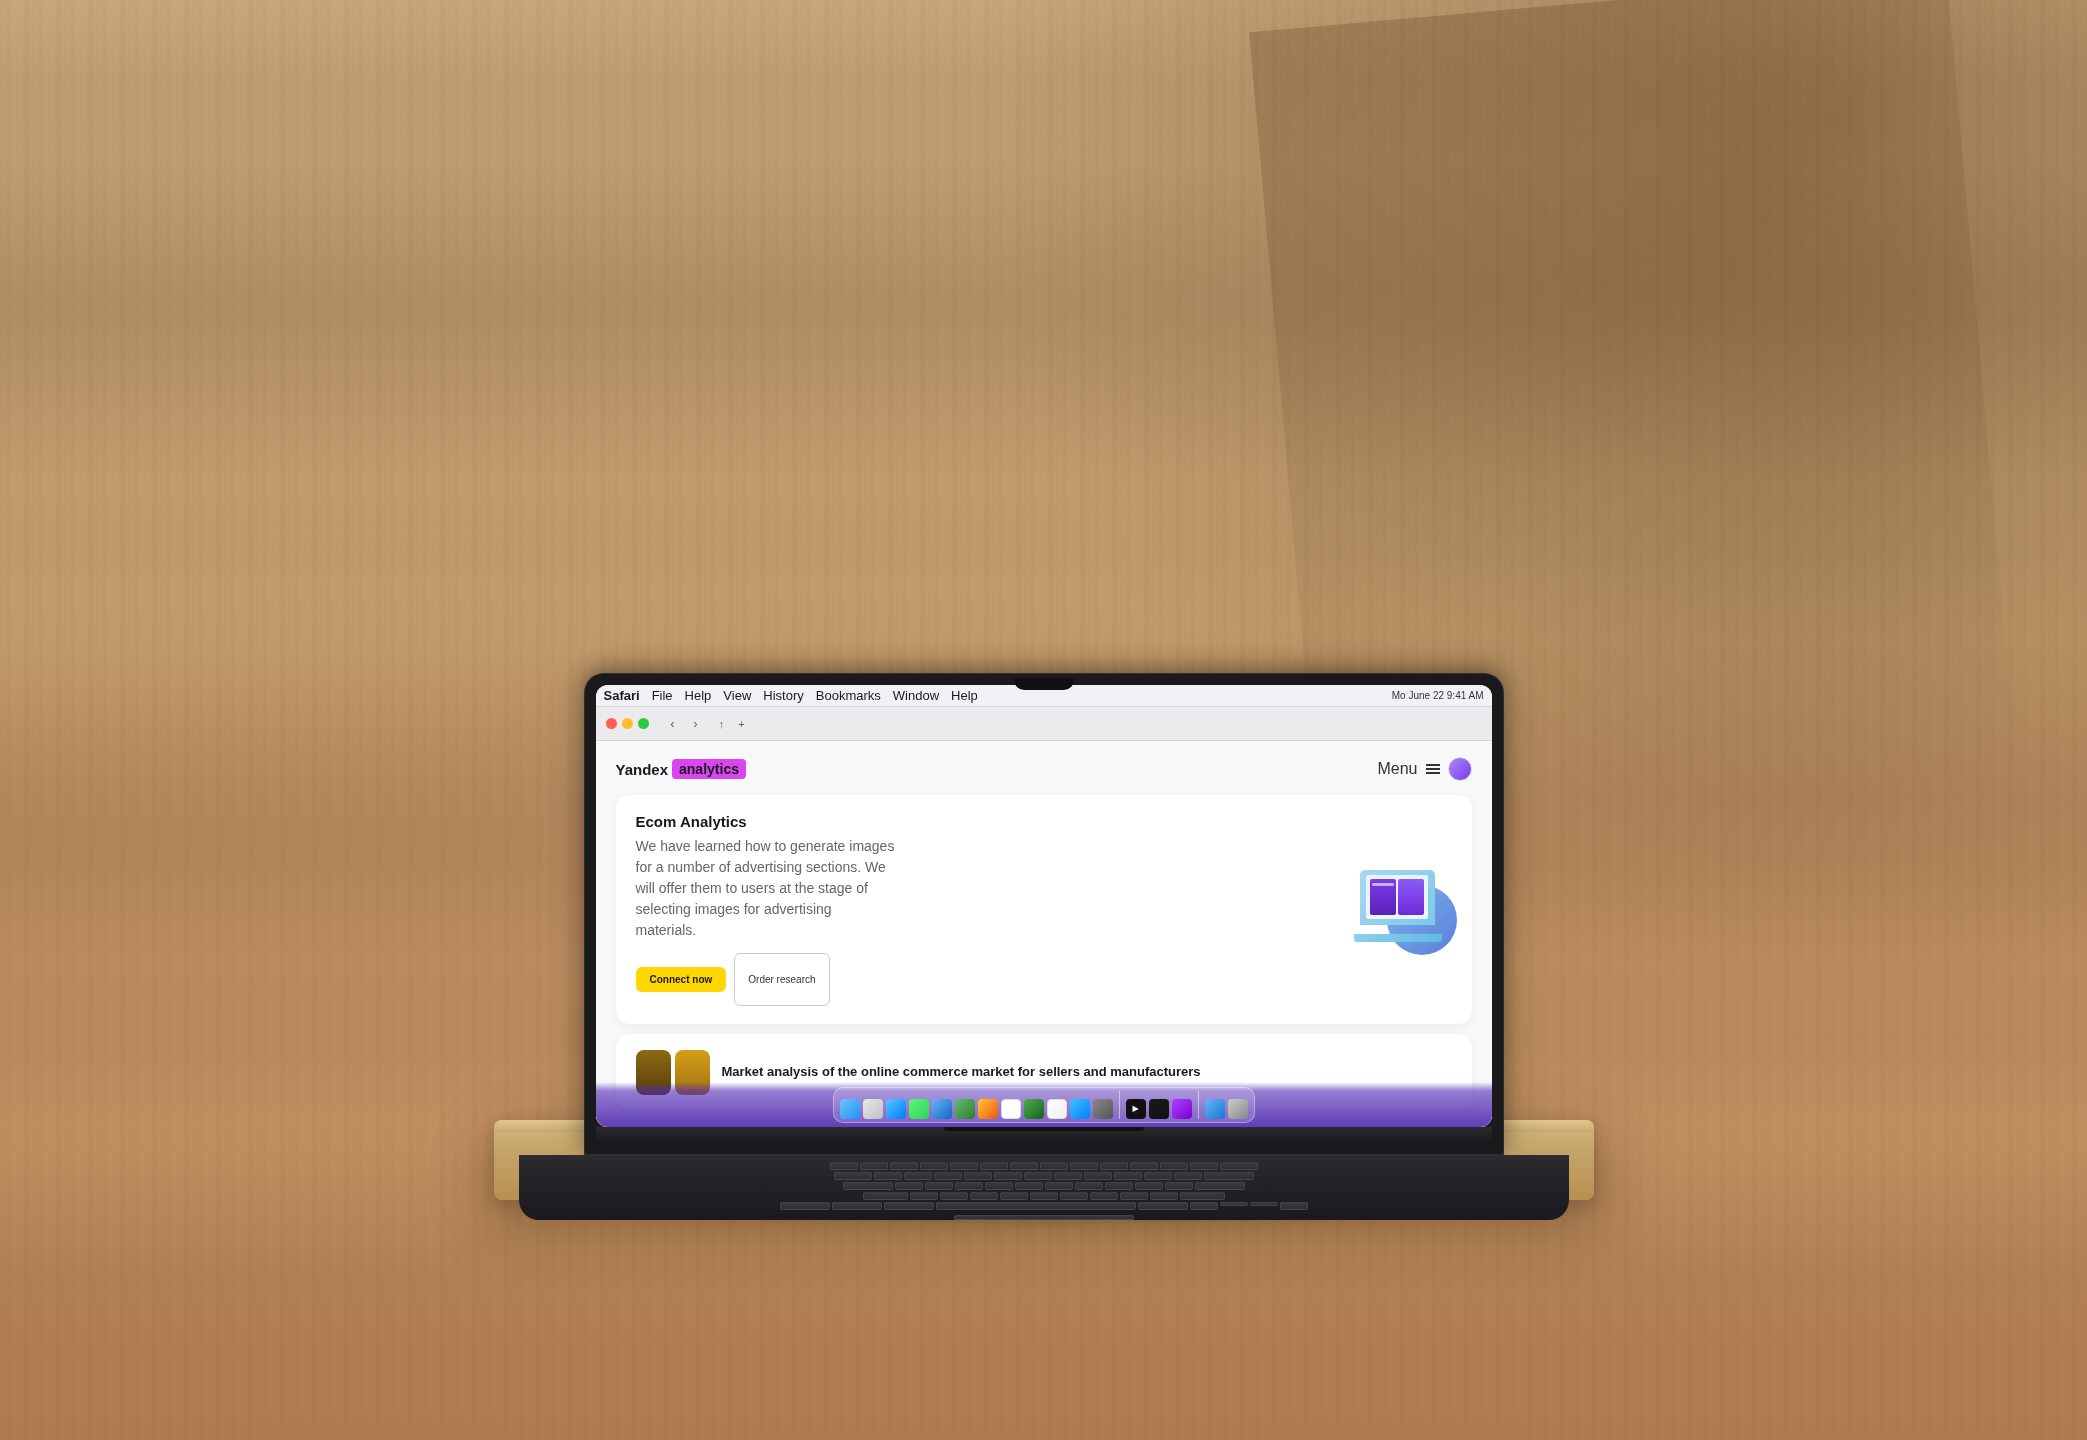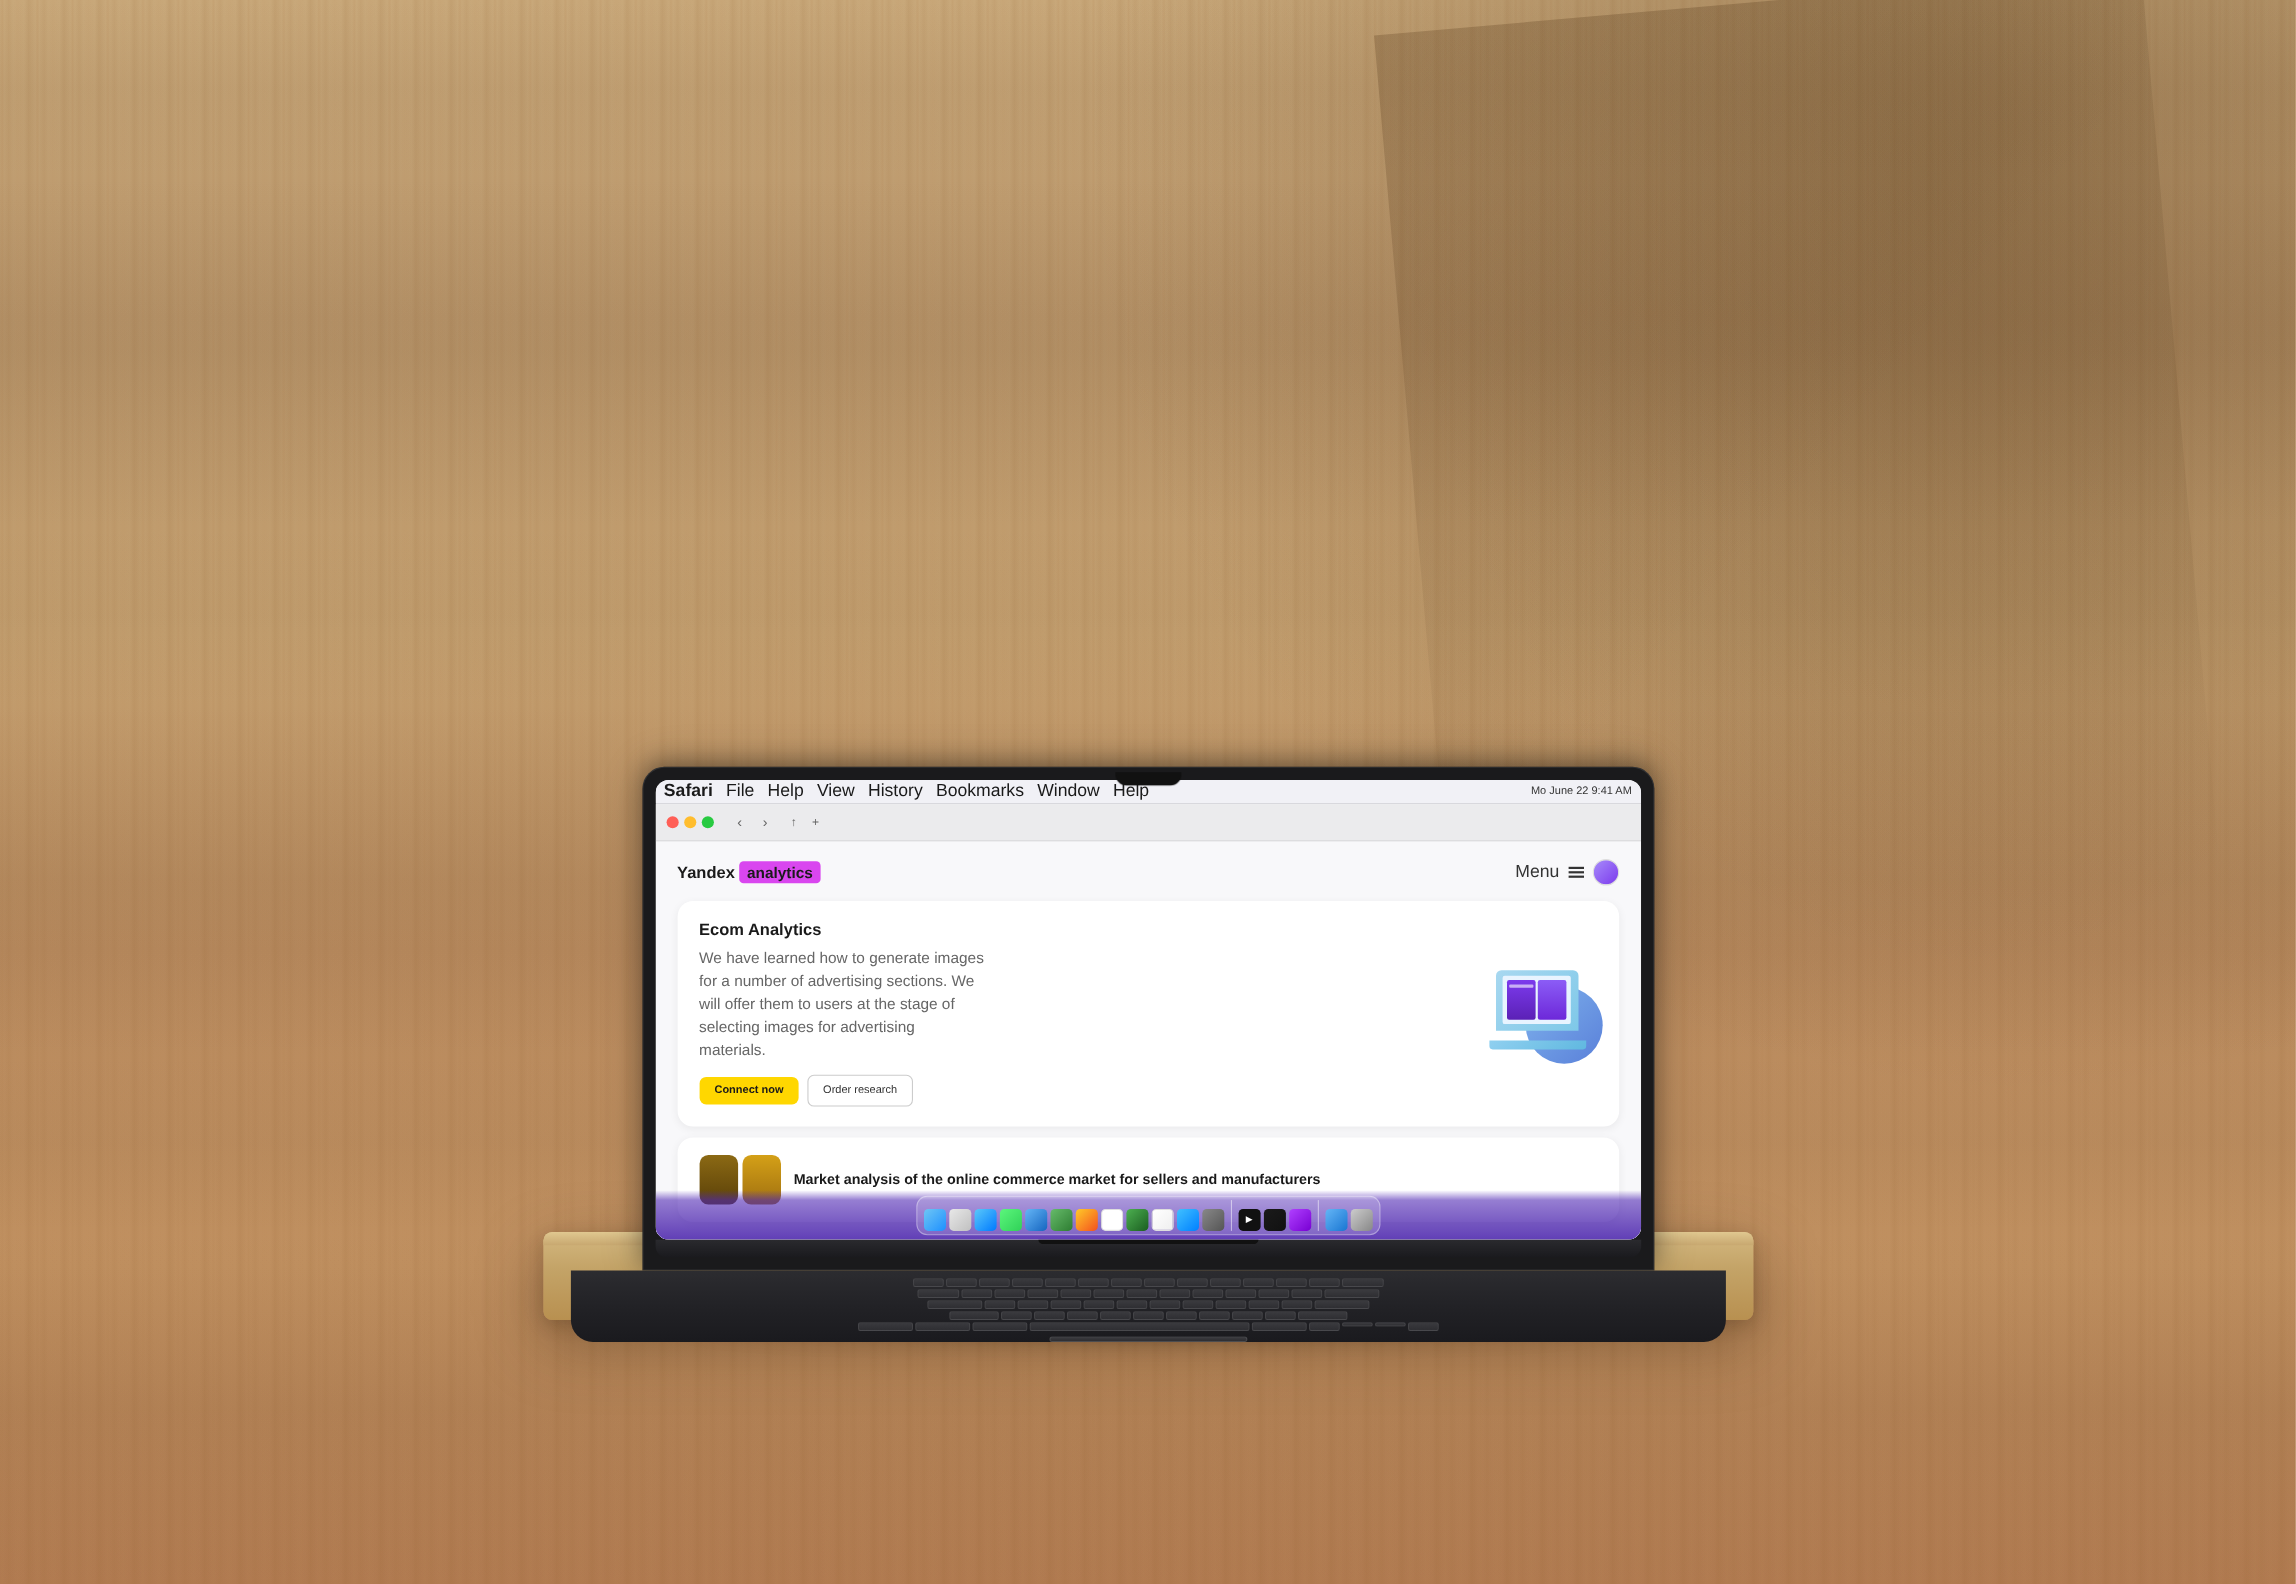--- a/index.html
+++ b/index.html
@@ -176,7 +176,7 @@
     }
 
     .menubar-item {
-      font-size: 16px;
+      font-size: 13px;
       font-weight: 400;
       color: #1a1a1a;
       cursor: default;

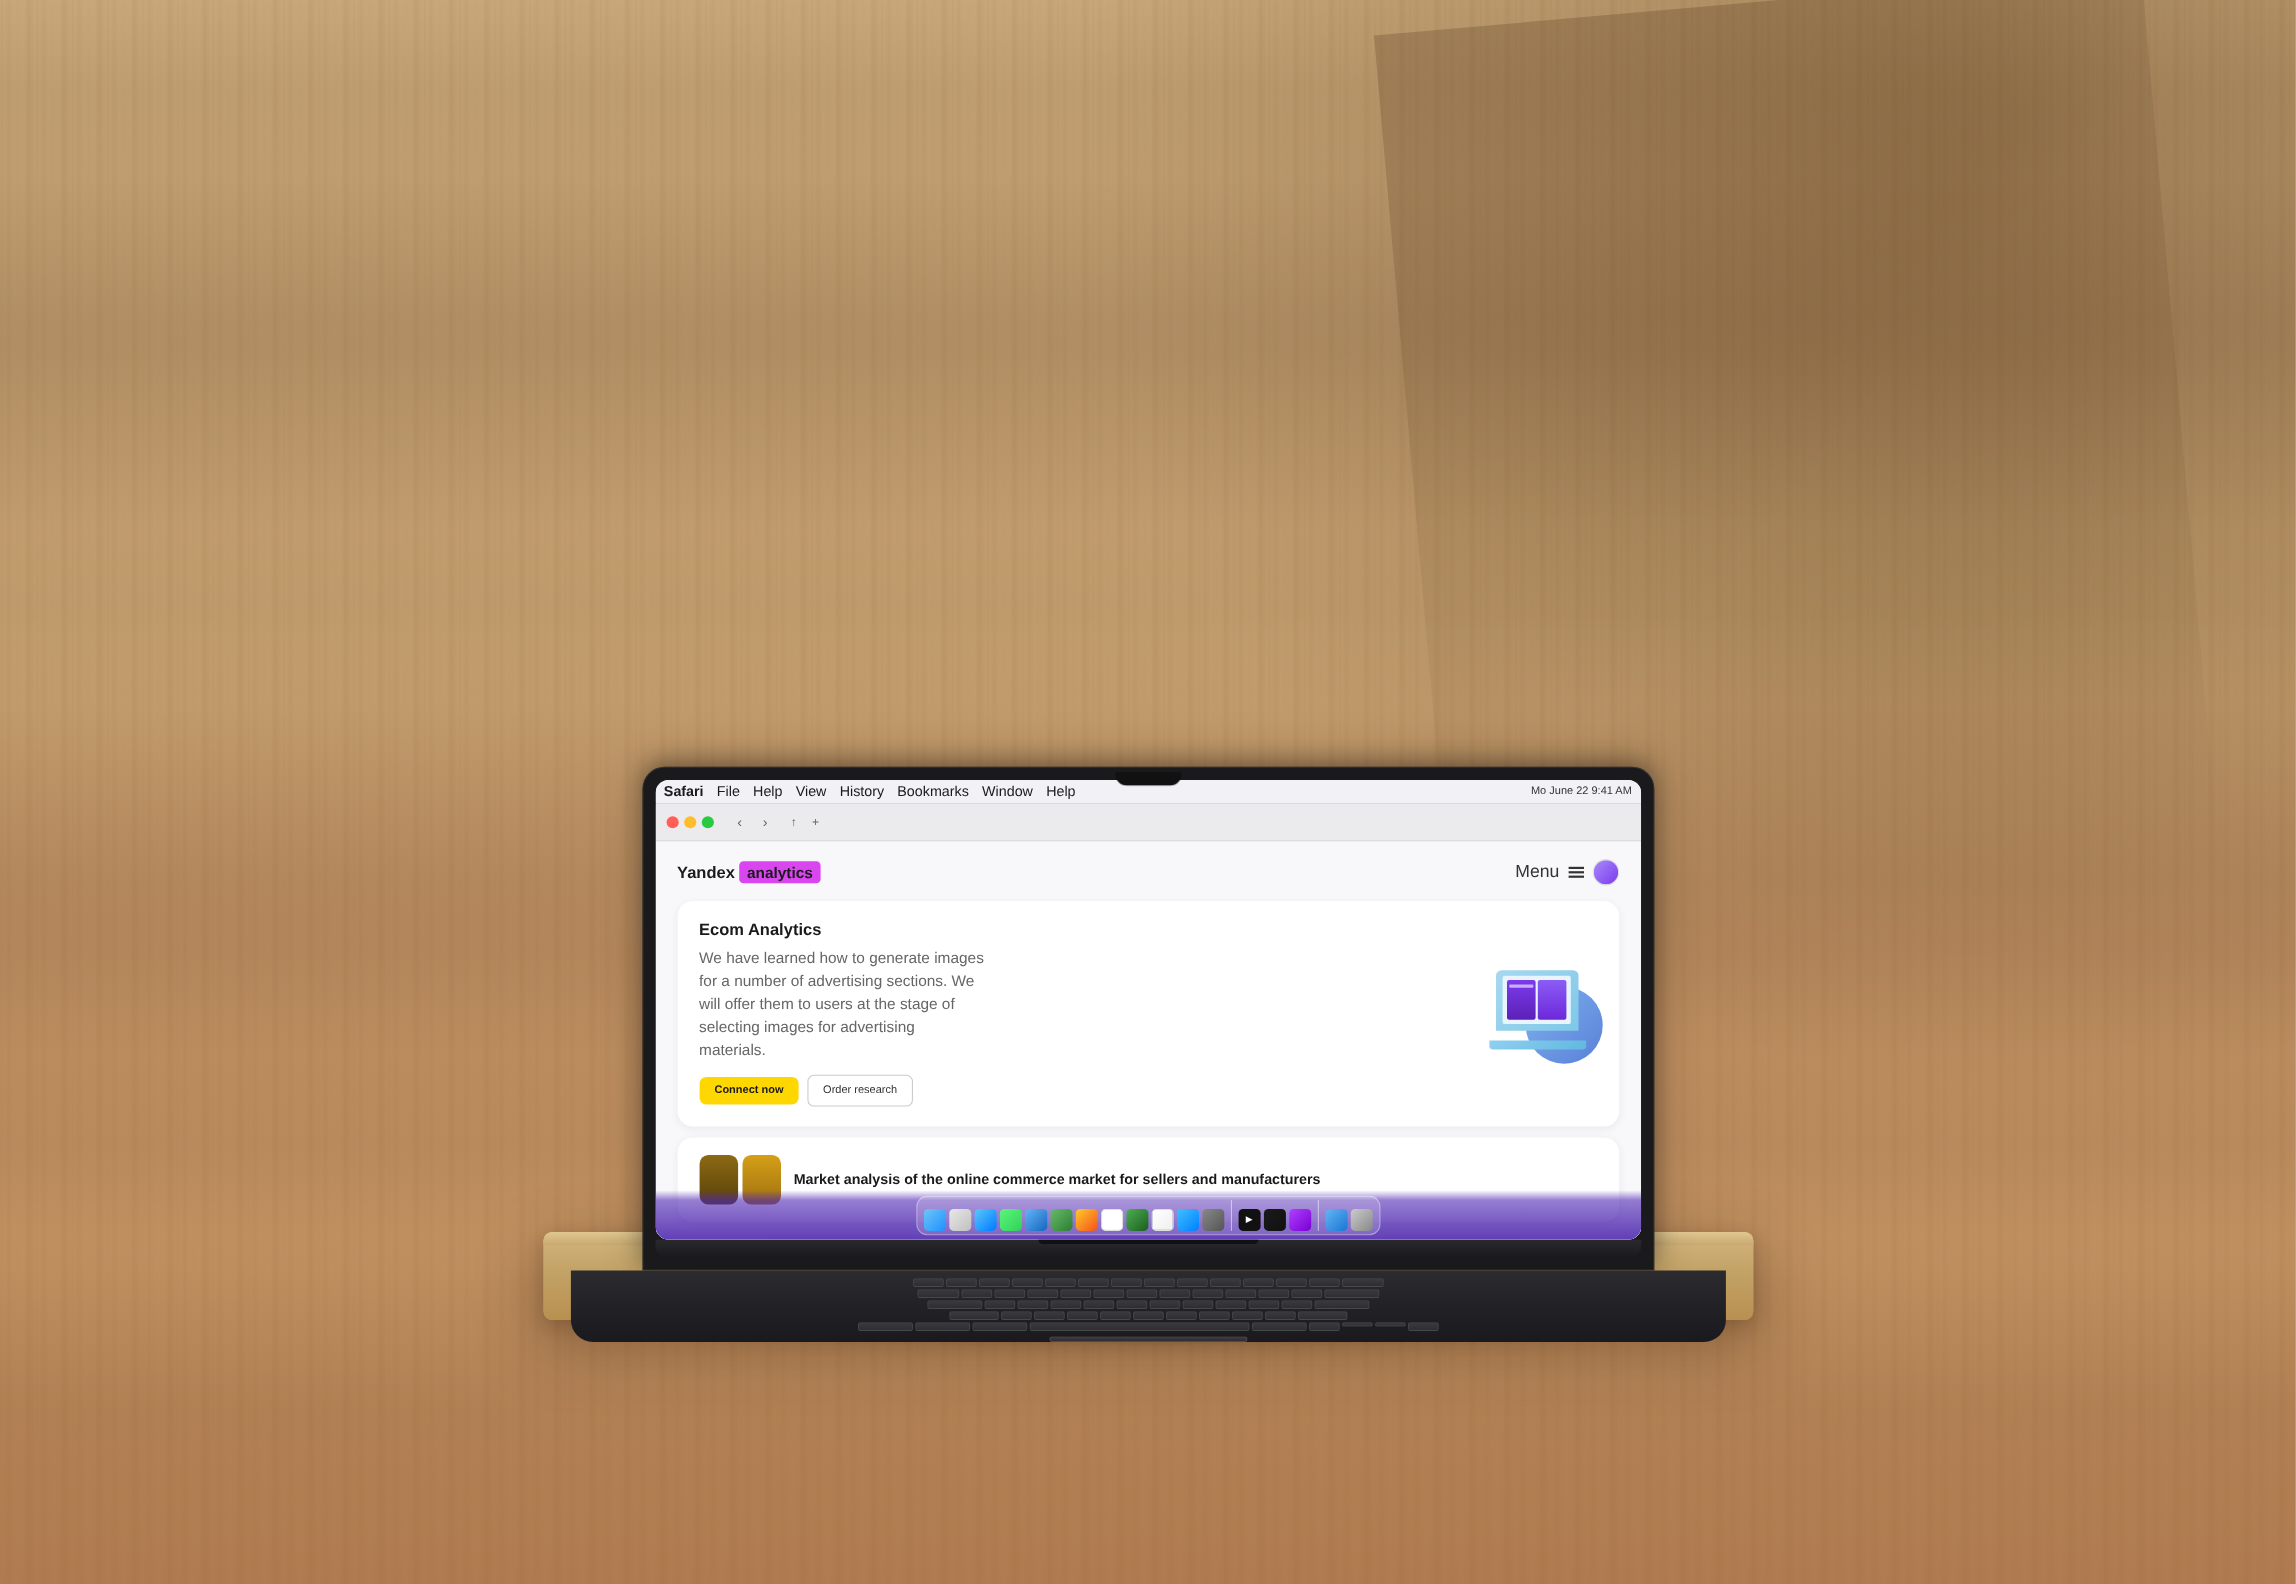--- a/index.html
+++ b/index.html
@@ -389,7 +389,7 @@
       background: transparent;
       color: #333;
       border: 1px solid #ccc;
-      padding: 8px 13px;
+      padding: 20px 13px;
       border-radius: 6px;
       font-size: 10px;
       font-weight: 500;

